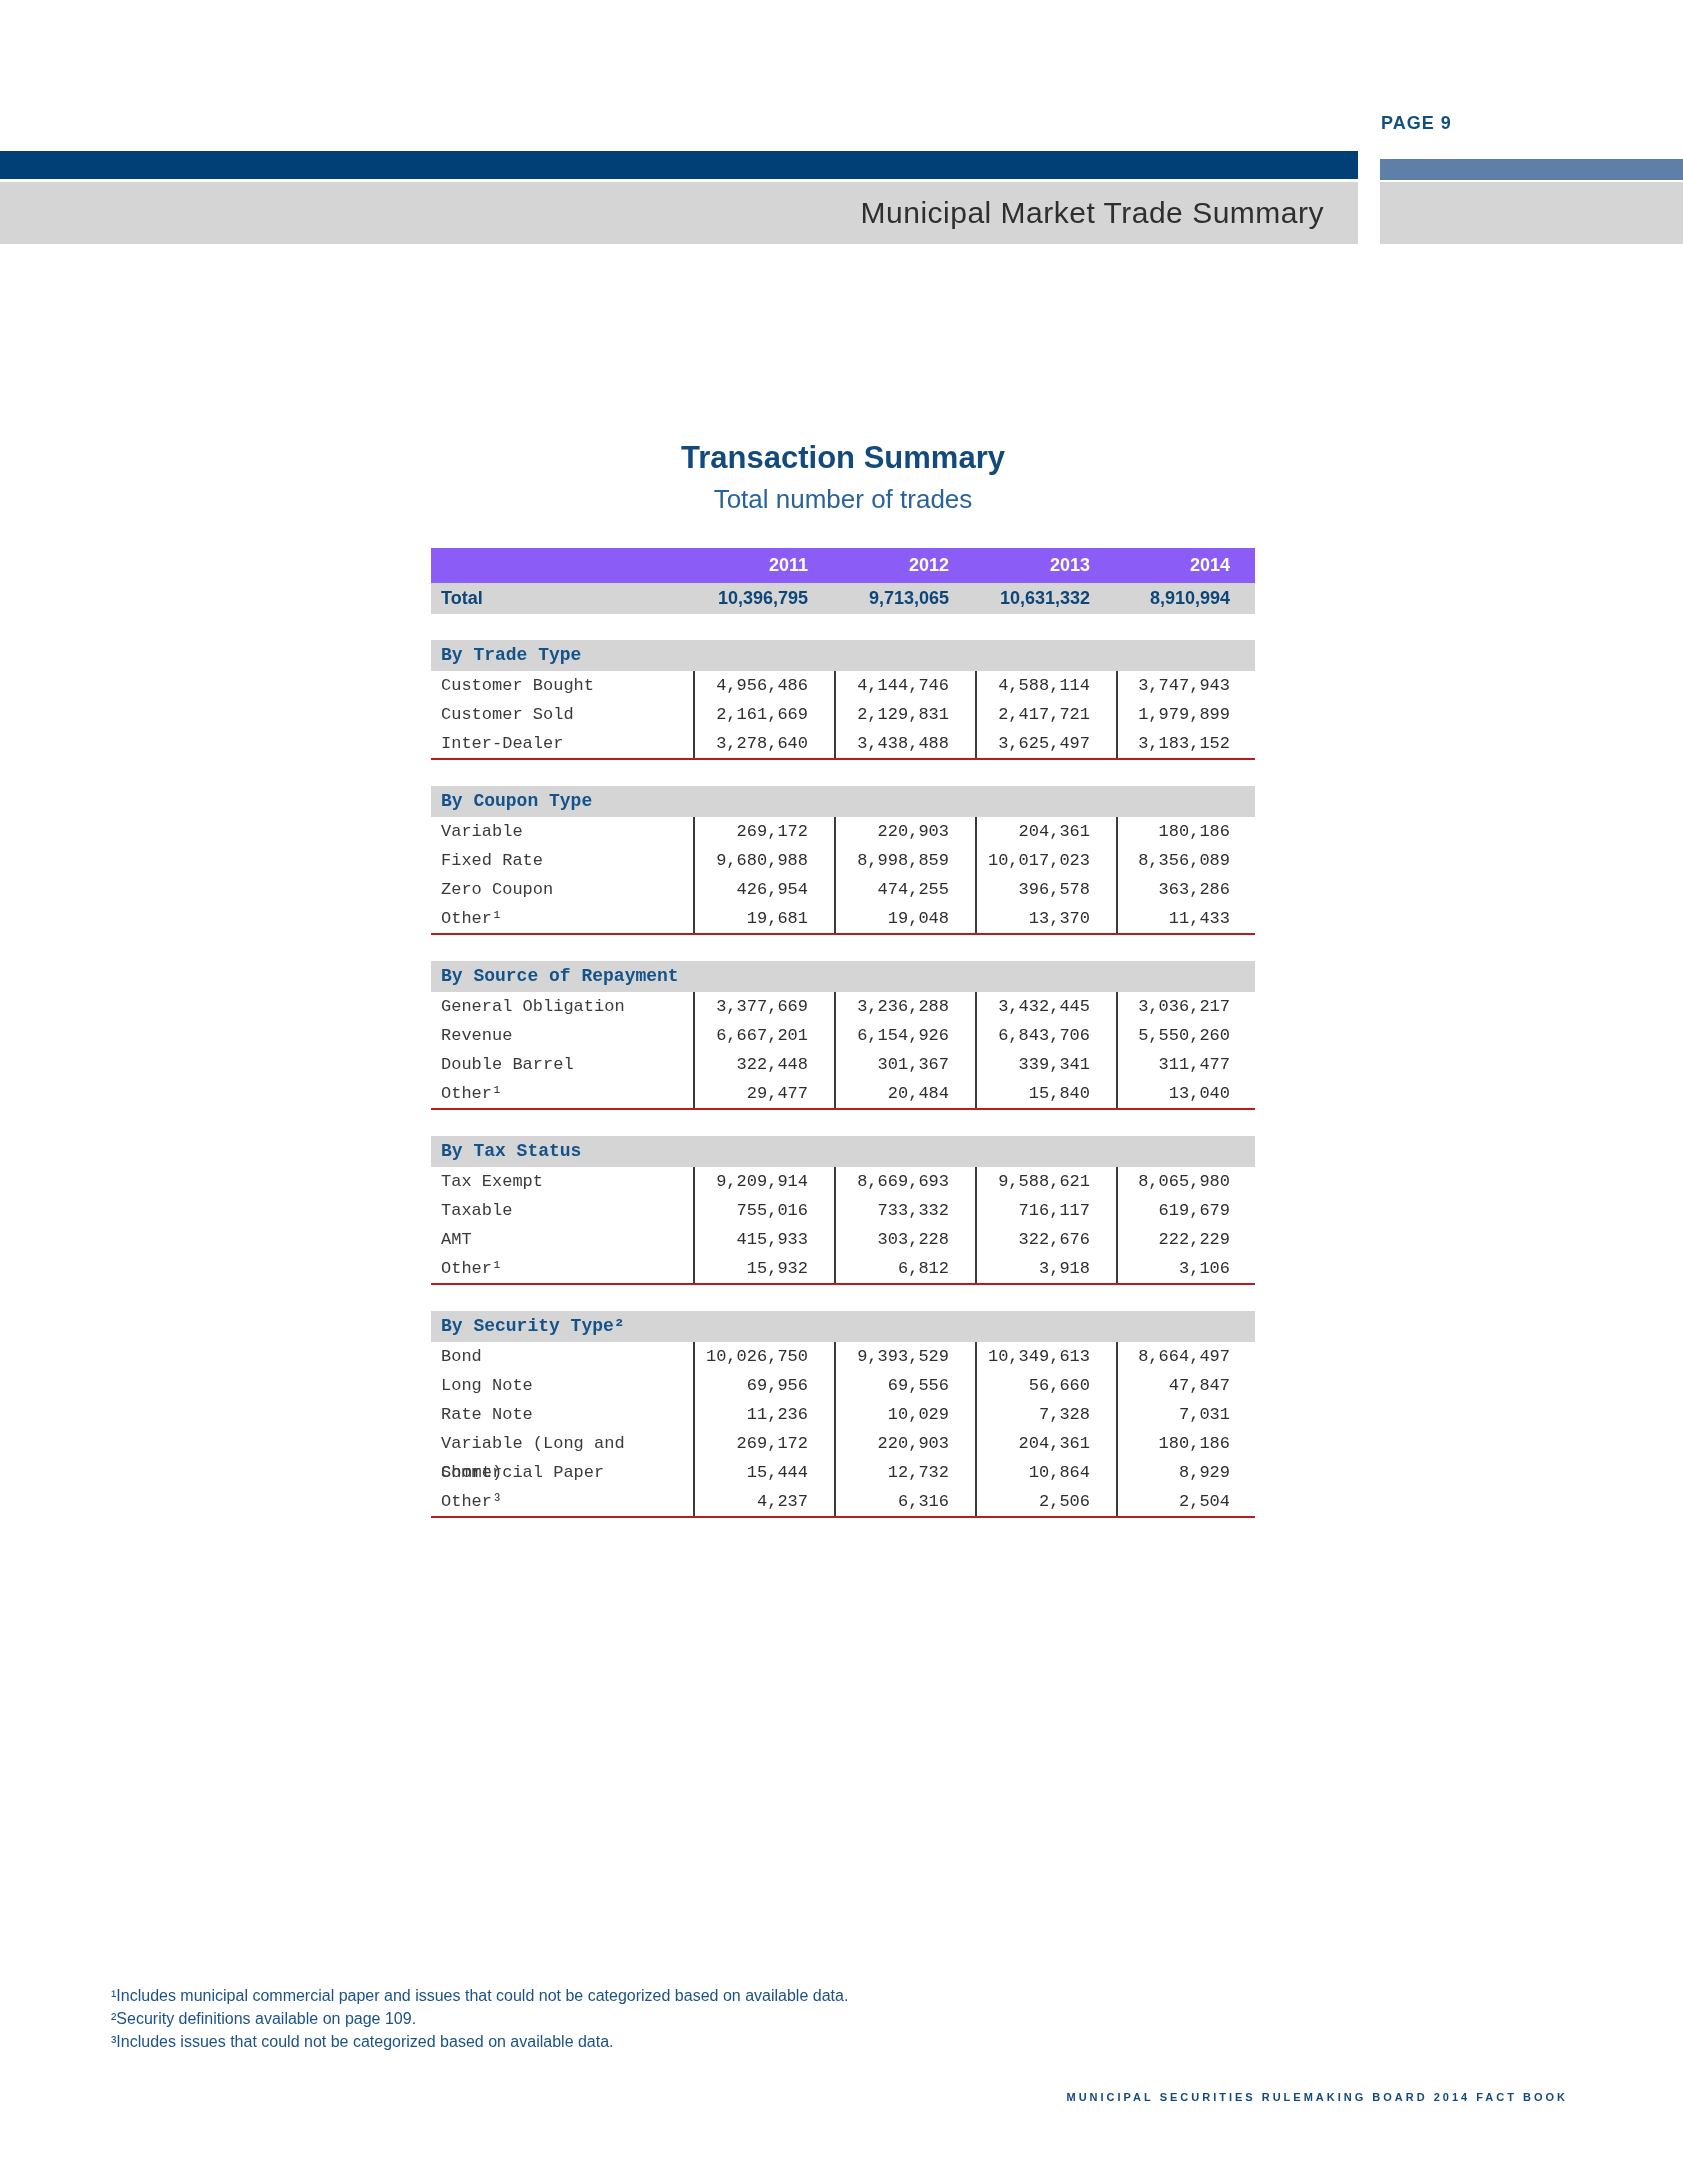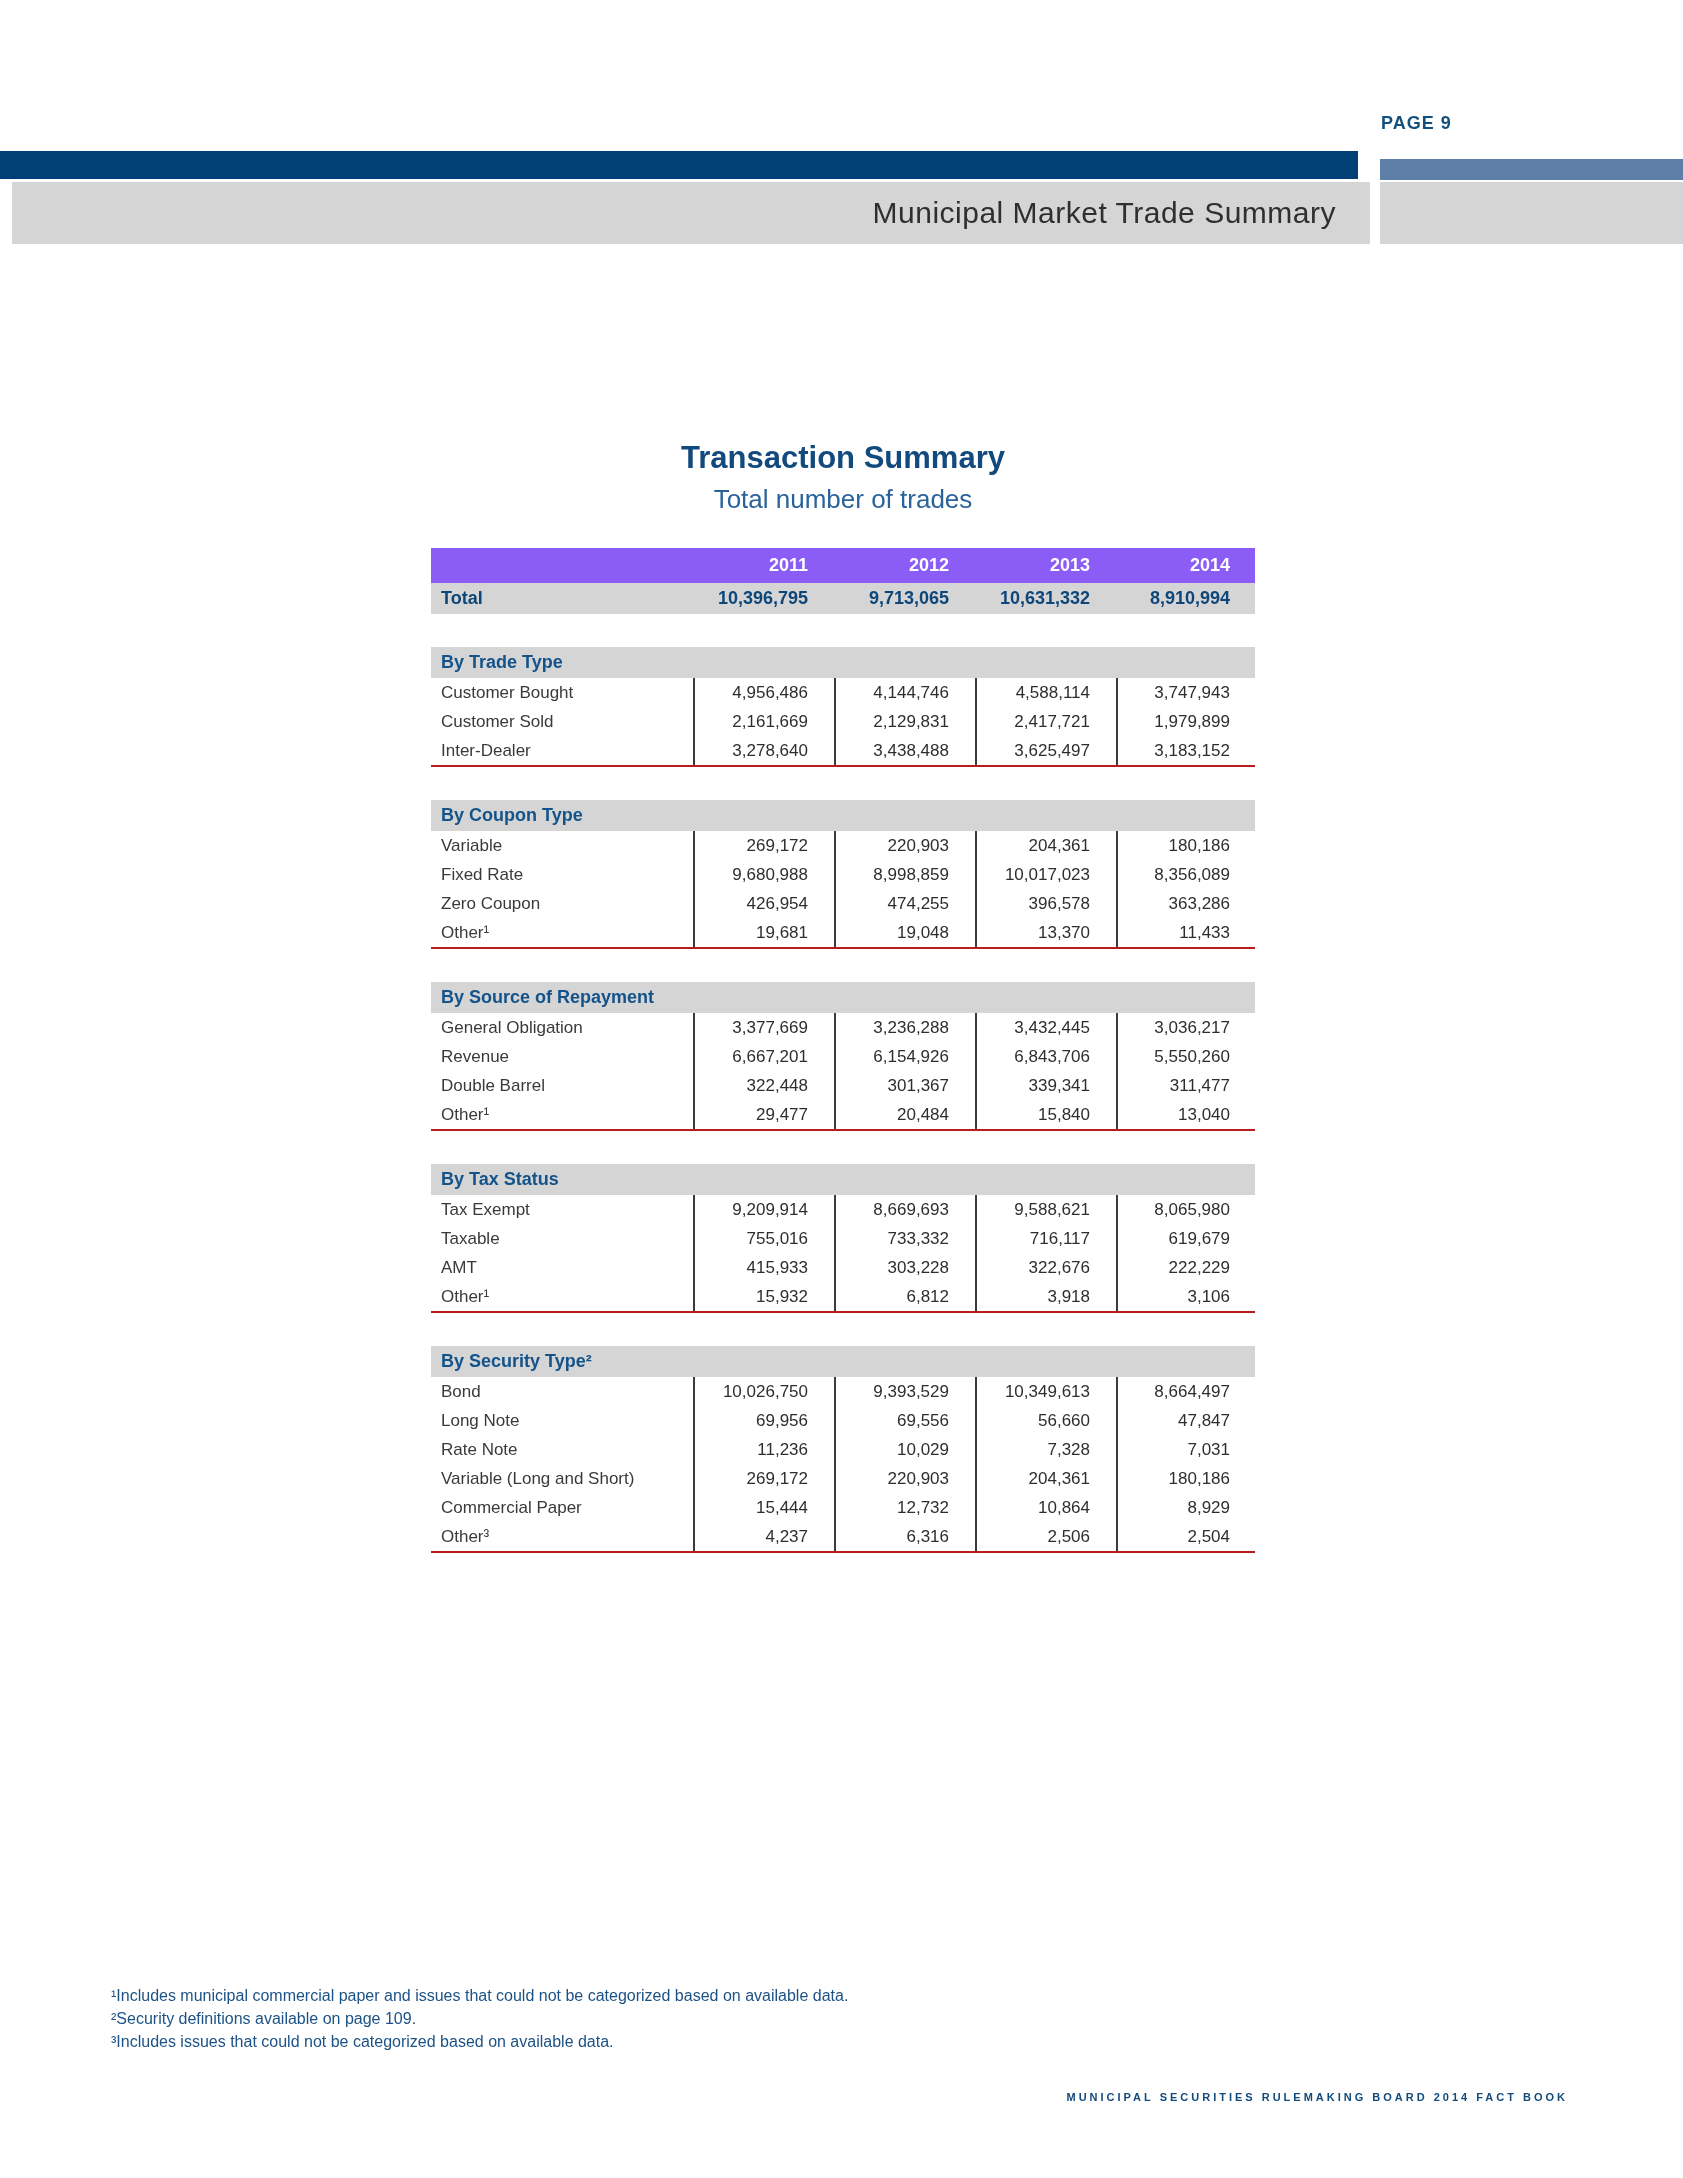--- a/index.html
+++ b/index.html
@@ -18,7 +18,7 @@
   .accent-bar { position:absolute; left:1380px; top:159px; width:303px; height:21px; background:#5e80a8; }
   .gray-left  {
     position:absolute; left:0; top:182px; width:1358px; height:62px; background:#d5d5d6;
-    display:flex; align-items:center; justify-content:flex-end; padding-right:34px;margin-left:12px;
+    display:flex; align-items:center; justify-content:flex-end; padding-right:34px;
   }
   .gray-left .hdr-title { font-size:30px; font-weight:300; color:#2f2f2f; letter-spacing:0.5px; }
   .gray-right { position:absolute; left:1380px; top:182px; width:303px; height:62px; background:#d5d5d6; }

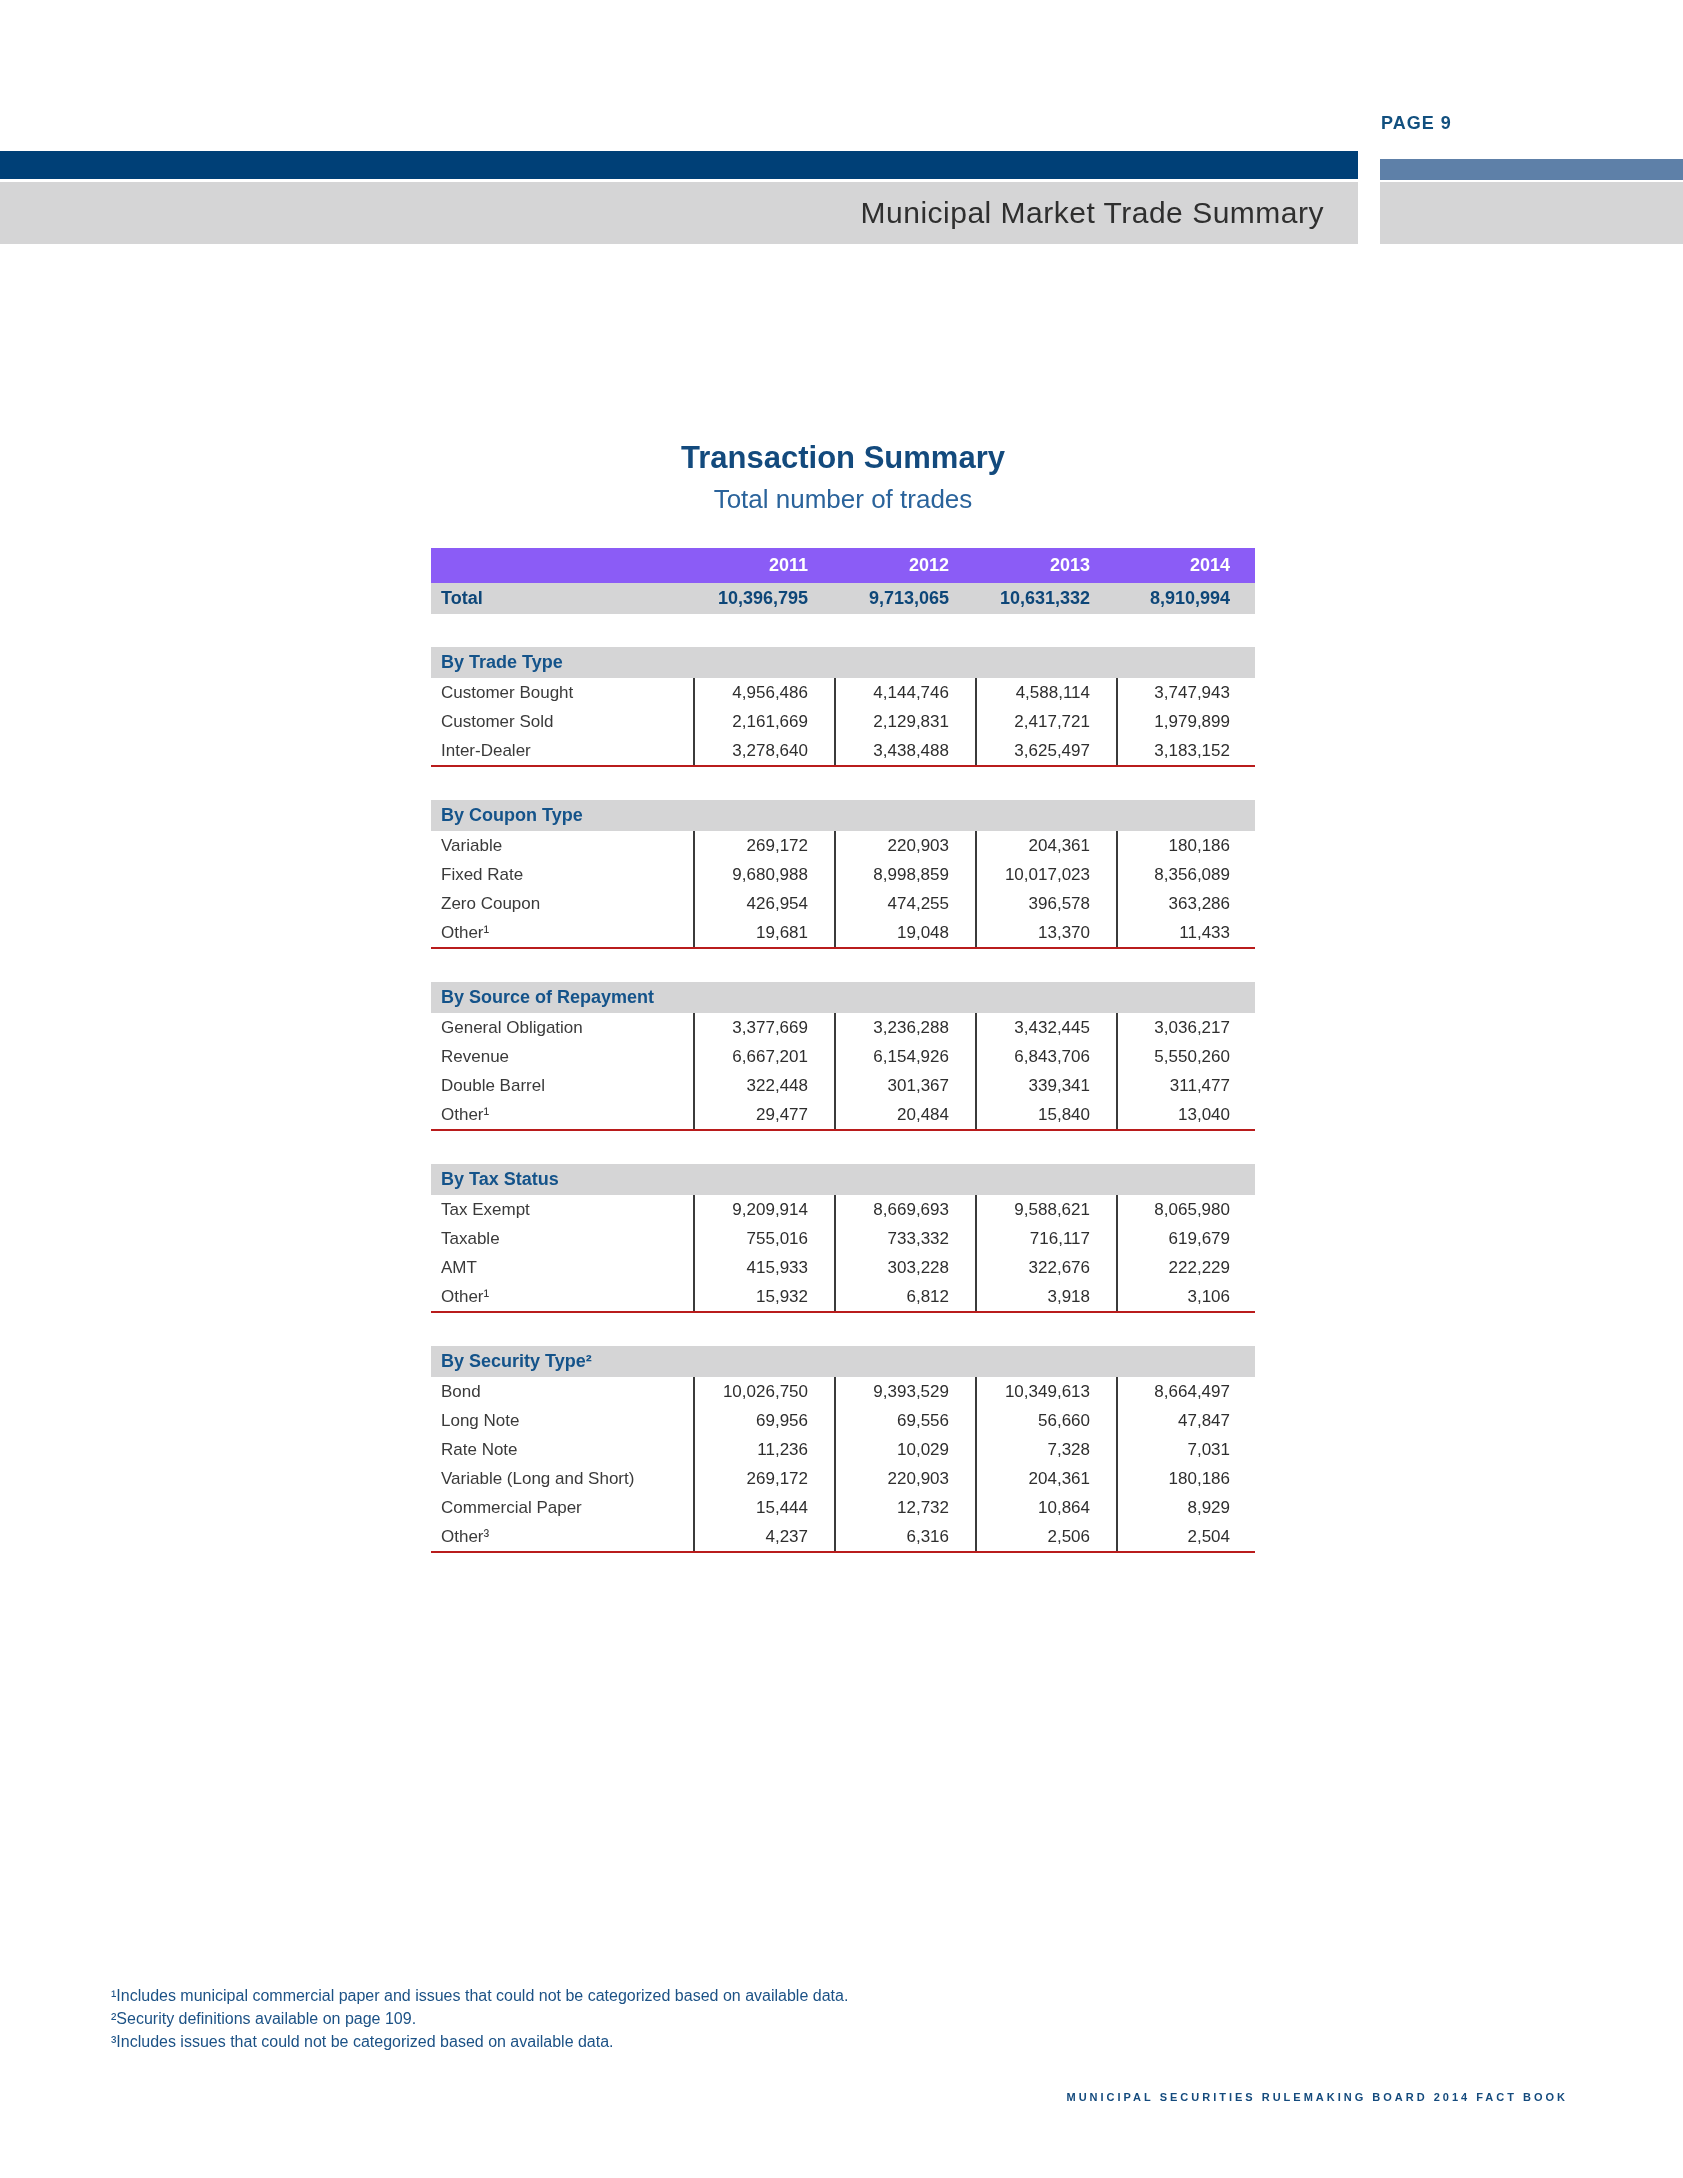--- a/index.html
+++ b/index.html
@@ -40,7 +40,7 @@
     background:#d5d5d6; height:31px; line-height:31px;
     color:#0d4678; font-weight:bold; font-size:18px;
   }
-  .section { margin-top:33px; }
+  .section { margin-top:26px;font-family:Liberation Mono, monospace; }
   .section-bar {
     background:#d5d5d6; height:31px; line-height:31px; padding-left:10px;
     color:#14538a; font-weight:bold; font-size:18px;

